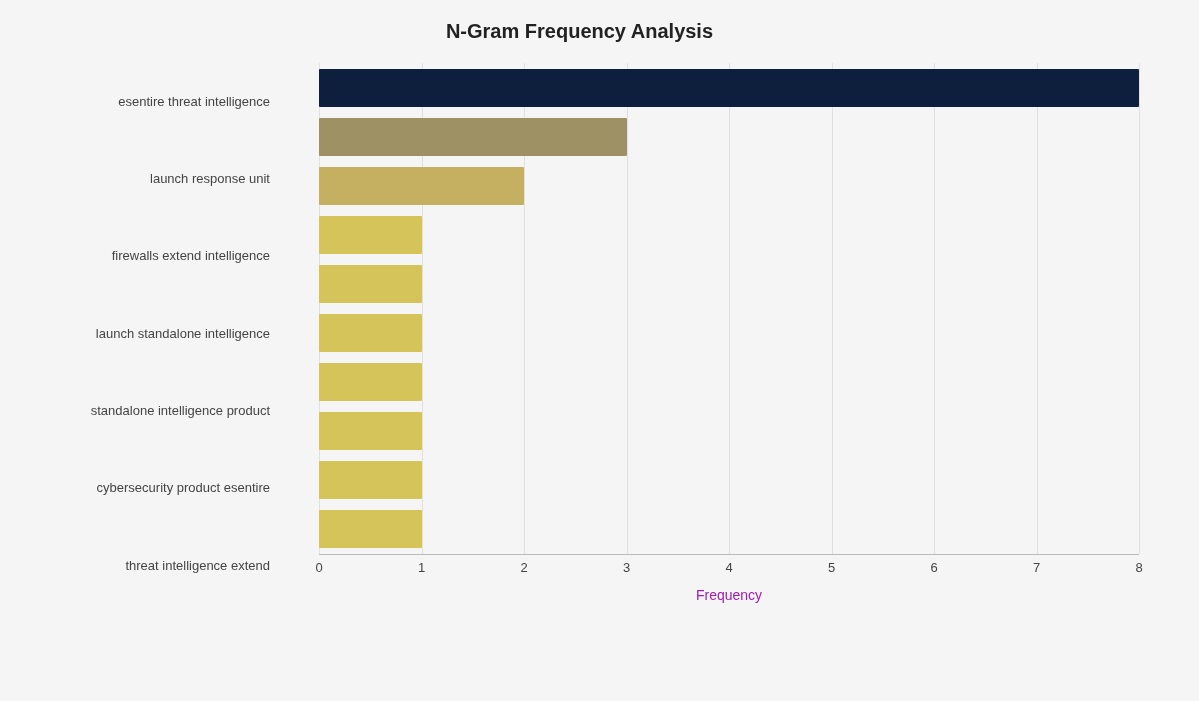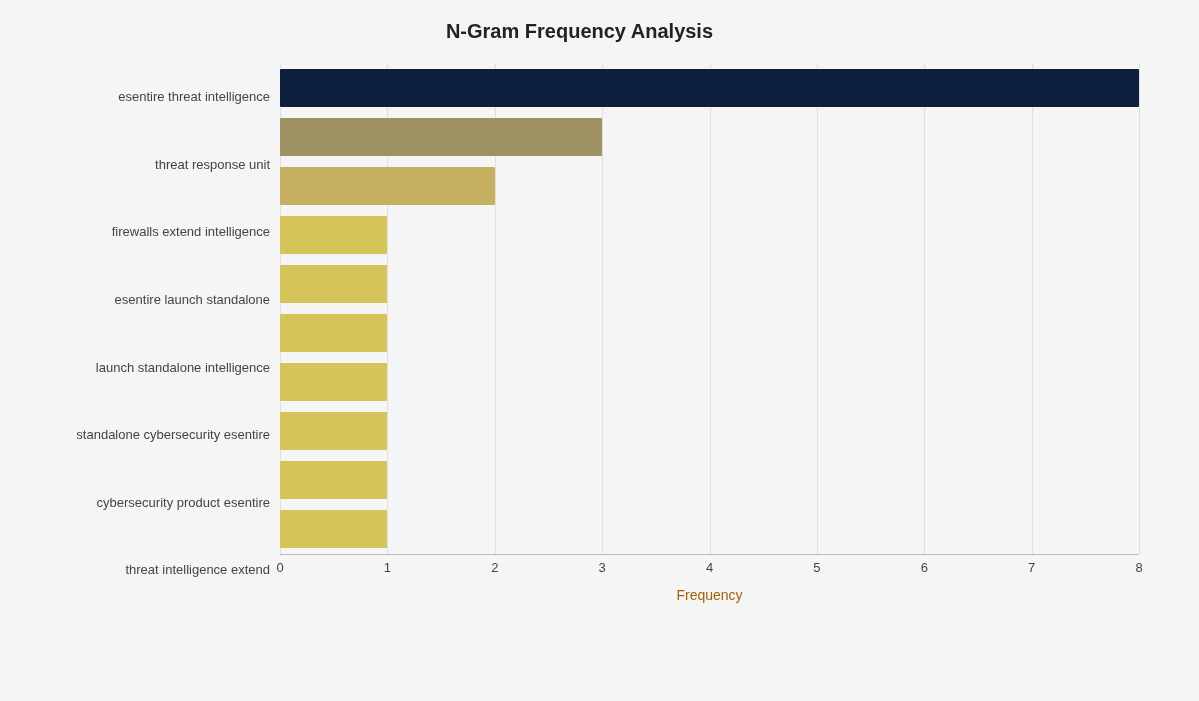--- a/index.html
+++ b/index.html
@@ -31,6 +31,7 @@
       width: 100%;
       height: calc(100% - 60px);
       position: relative;
+      gap: 39px;
     }
     .y-axis {
       display: flex;

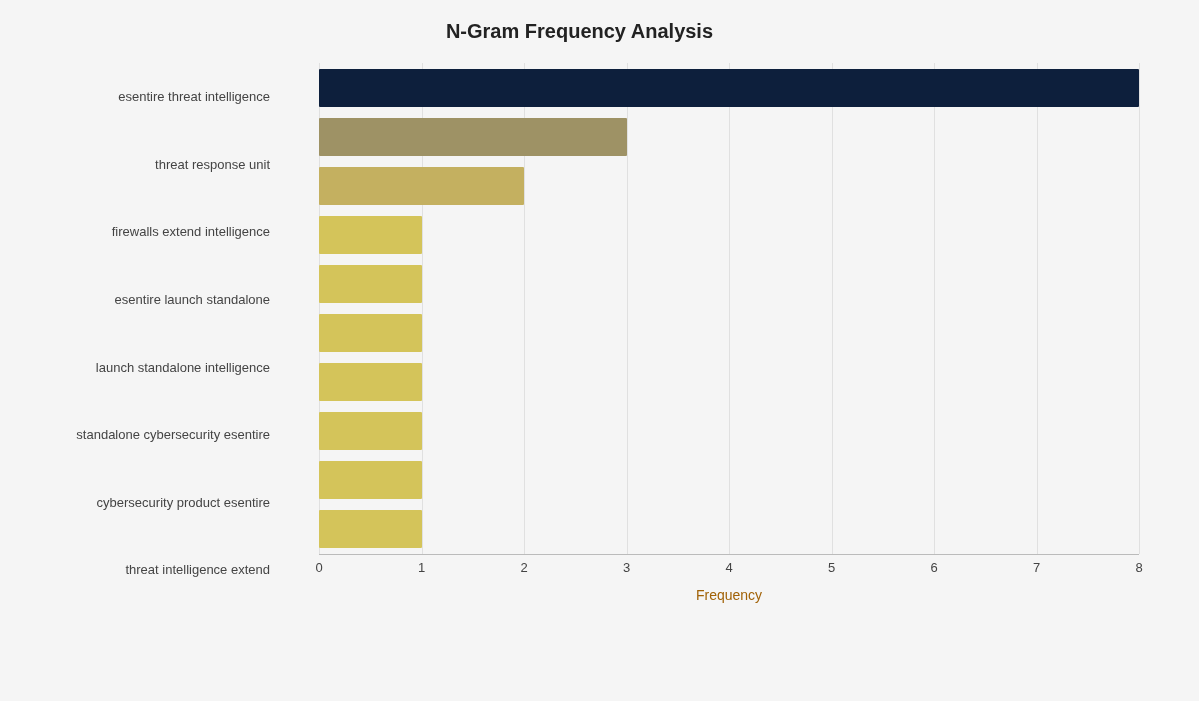--- a/index.html
+++ b/index.html
@@ -121,7 +121,7 @@
 
     <div class="y-axis" id="y-axis">
         <div class="y-label">esentire threat intelligence</div>
-        <div class="y-label">threat response unit</div>
+        <div class="y-label">launch response unit</div>
         <div class="y-label">firewalls extend intelligence</div>
         <div class="y-label">esentire launch standalone</div>
         <div class="y-label">launch standalone intelligence</div>

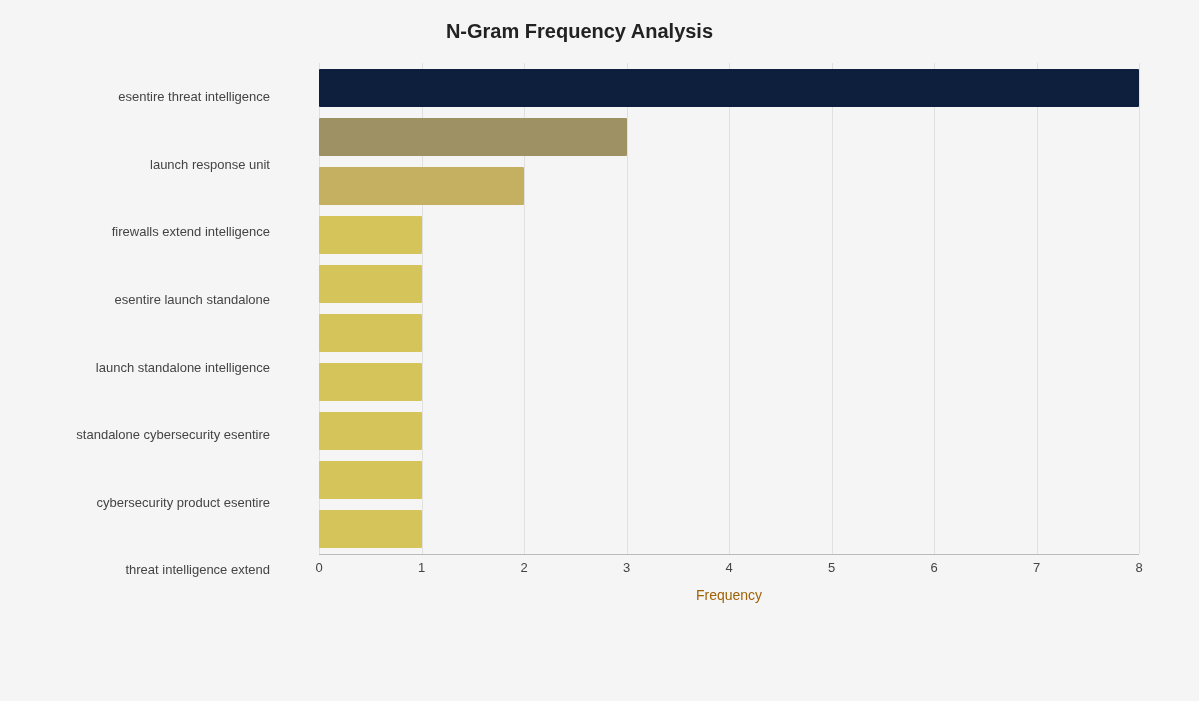--- a/index.html
+++ b/index.html
@@ -123,7 +123,6 @@
         <div class="y-label">esentire threat intelligence</div>
         <div class="y-label">launch response unit</div>
         <div class="y-label">firewalls extend intelligence</div>
-        <div class="y-label">esentire launch standalone</div>
         <div class="y-label">launch standalone intelligence</div>
         <div class="y-label">standalone cybersecurity esentire</div>
         <div class="y-label">cybersecurity product esentire</div>

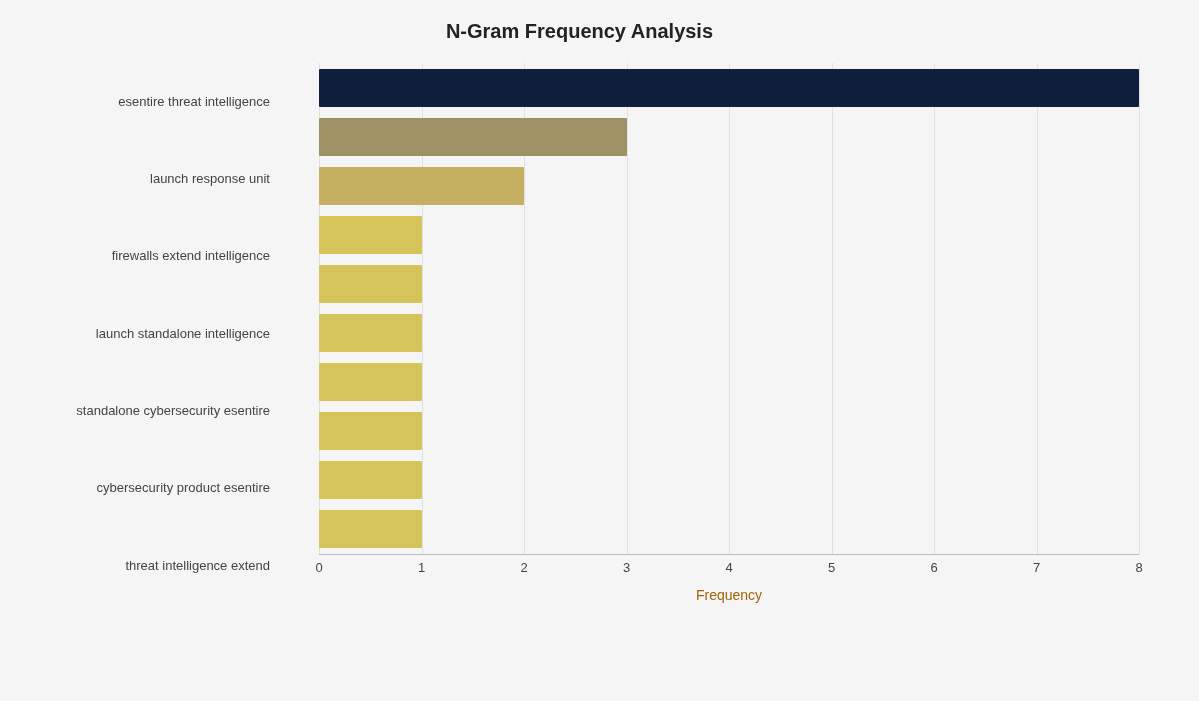--- a/index.html
+++ b/index.html
@@ -124,7 +124,7 @@
         <div class="y-label">launch response unit</div>
         <div class="y-label">firewalls extend intelligence</div>
         <div class="y-label">launch standalone intelligence</div>
-        <div class="y-label">standalone cybersecurity esentire</div>
+        <div class="y-label">standalone intelligence product</div>
         <div class="y-label">cybersecurity product esentire</div>
         <div class="y-label">threat intelligence extend</div>
       </div>

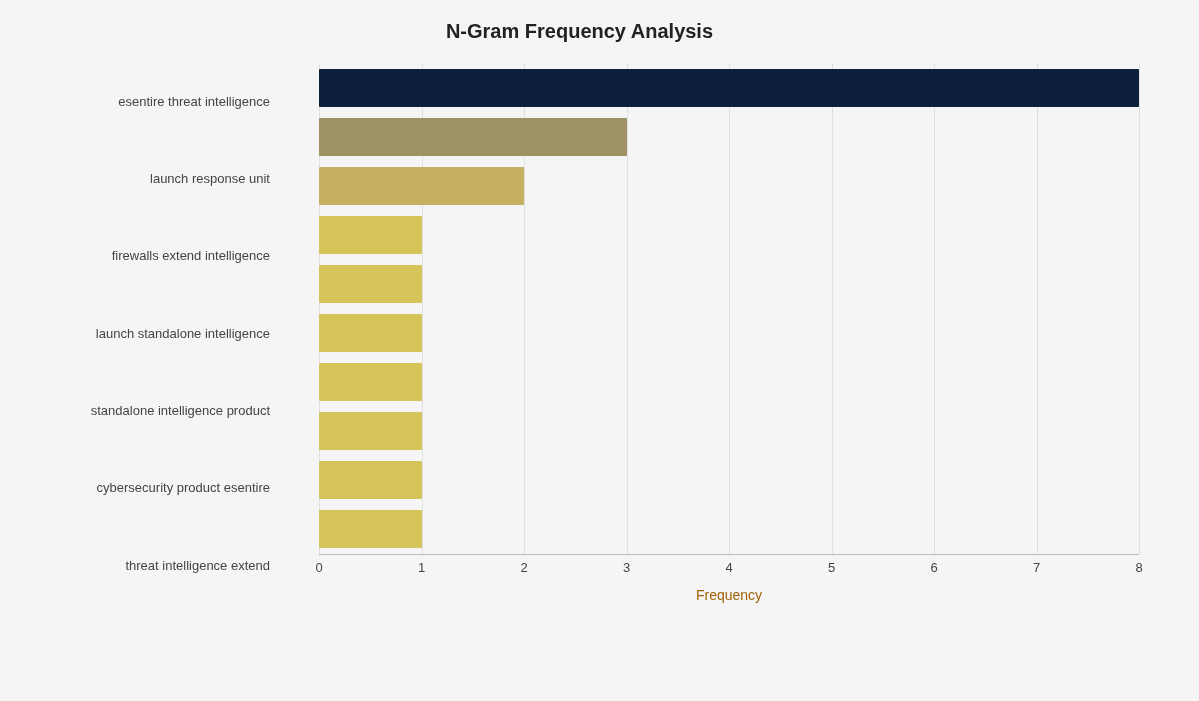--- a/index.html
+++ b/index.html
@@ -108,7 +108,7 @@
     .x-axis-label {
       text-align: center;
       font-size: 14px;
-      color: #a16207;
+      color: #a21caf;
       margin-top: 8px;
     }
   </style>

